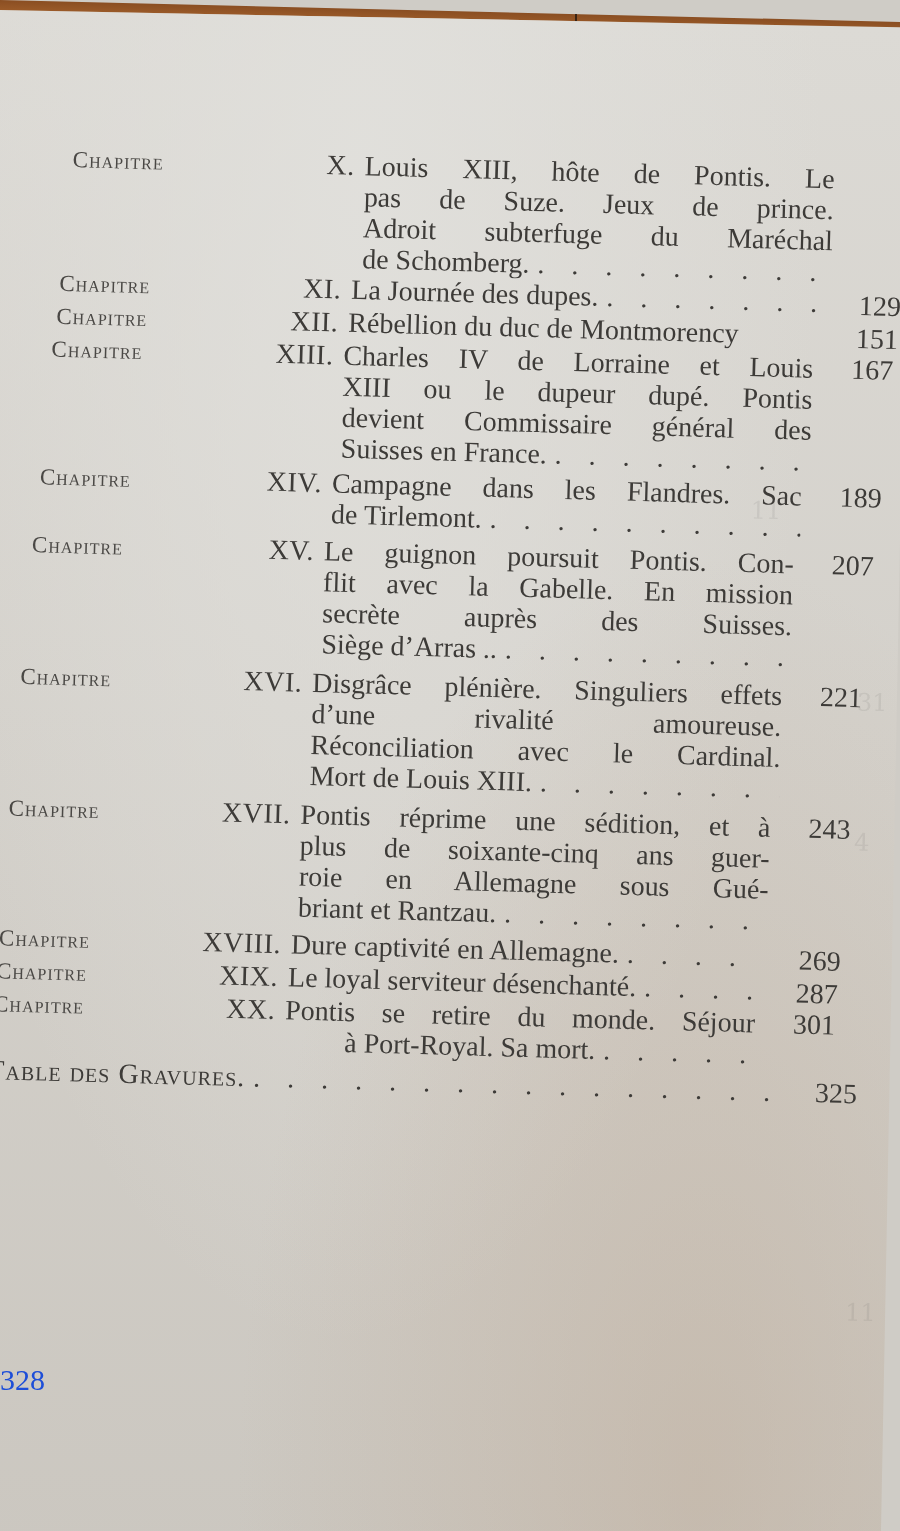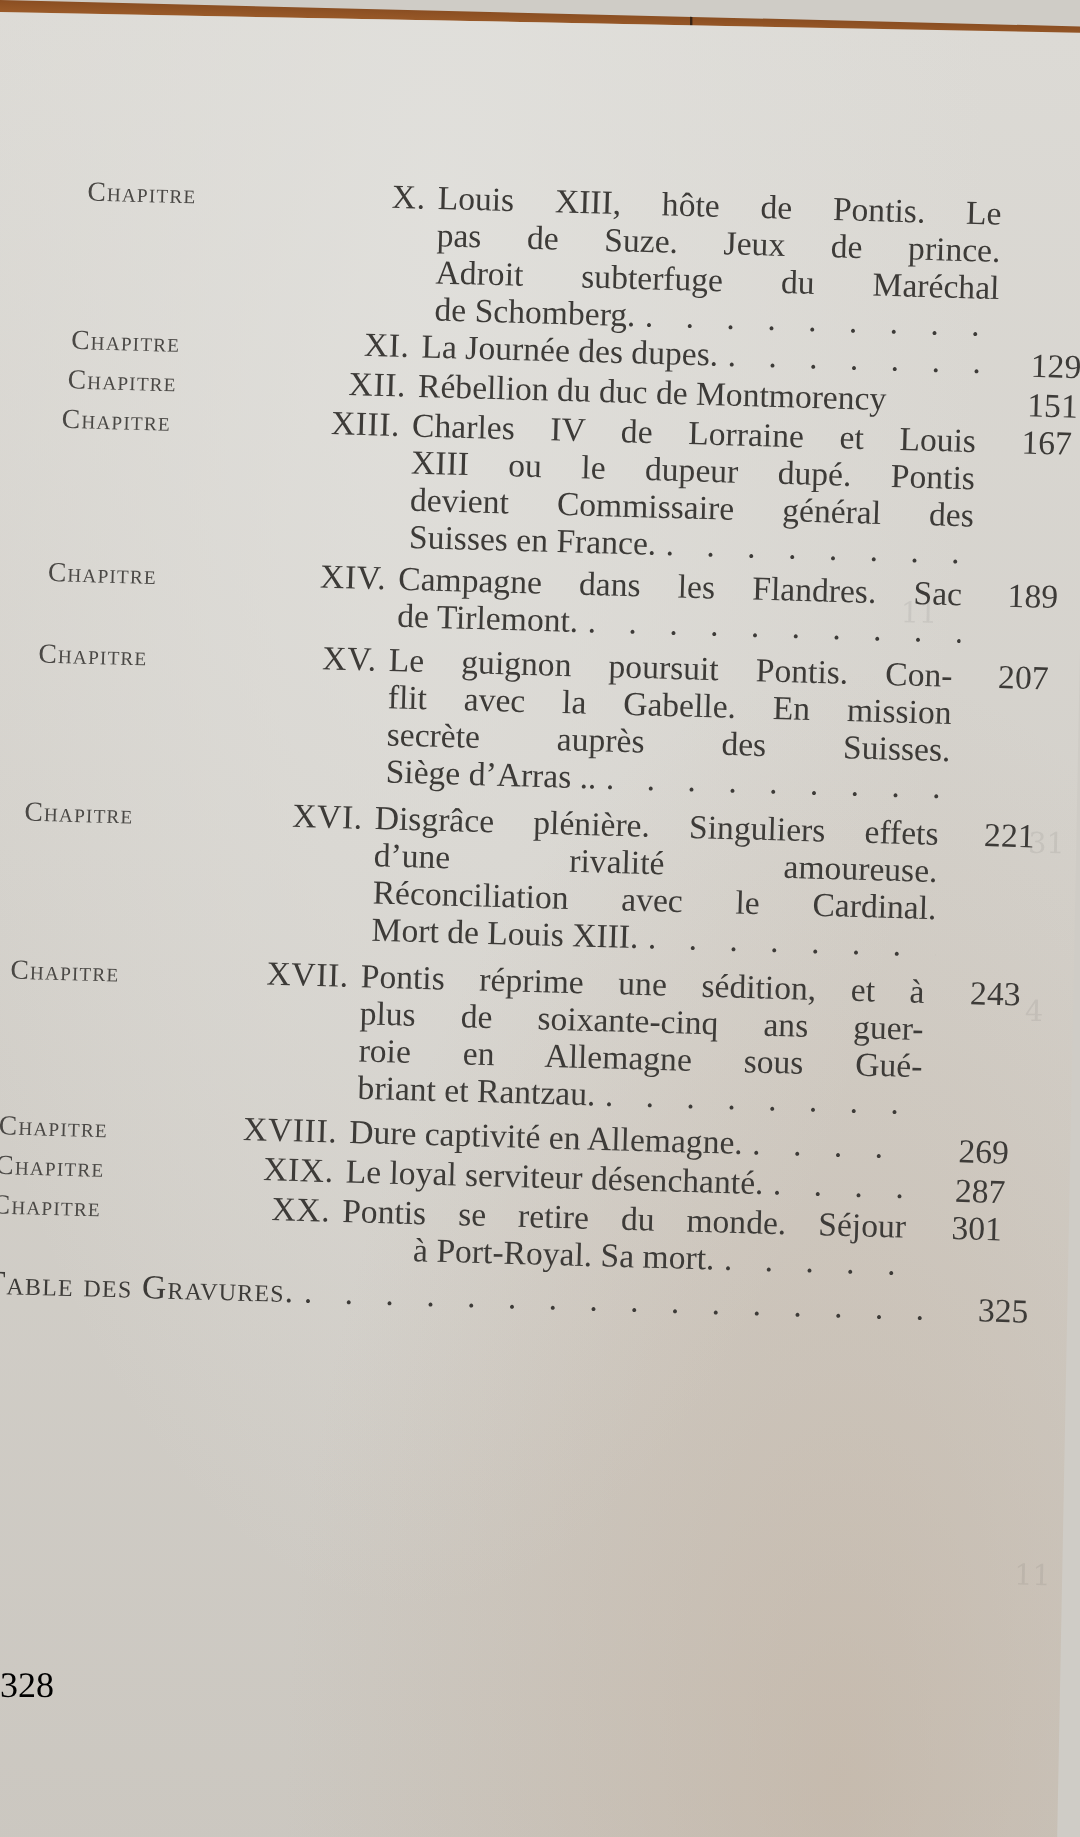--- a/index.html
+++ b/index.html
@@ -100,7 +100,7 @@
   .folio {
     position: absolute; left: 0; top: 1363px;
     font-family: "Liberation Serif", "DejaVu Serif", serif;
-    font-size: 30px; color: #000000; margin-top: 25px;
+    font-size: 30px; color: #1d4ed8;
   }
 </style>
 </head>

